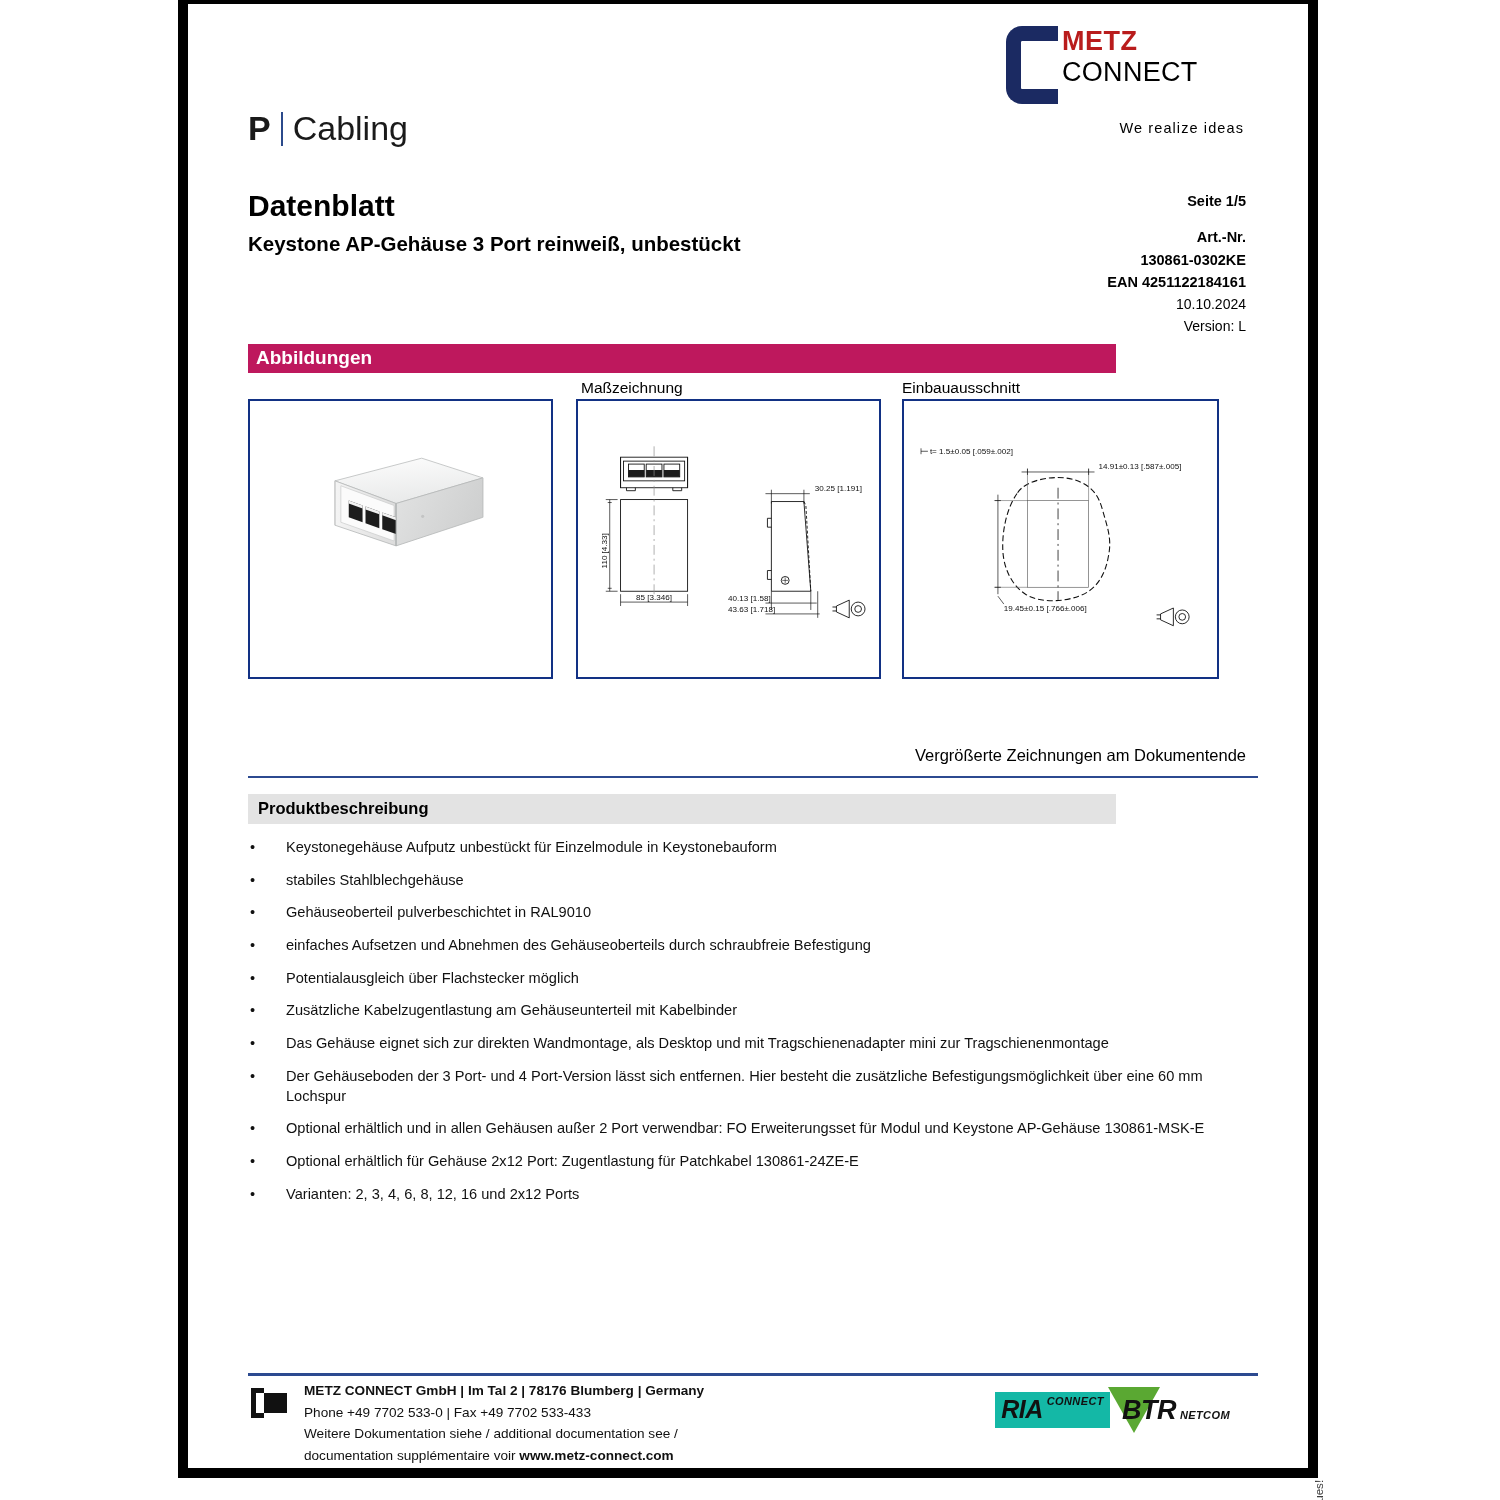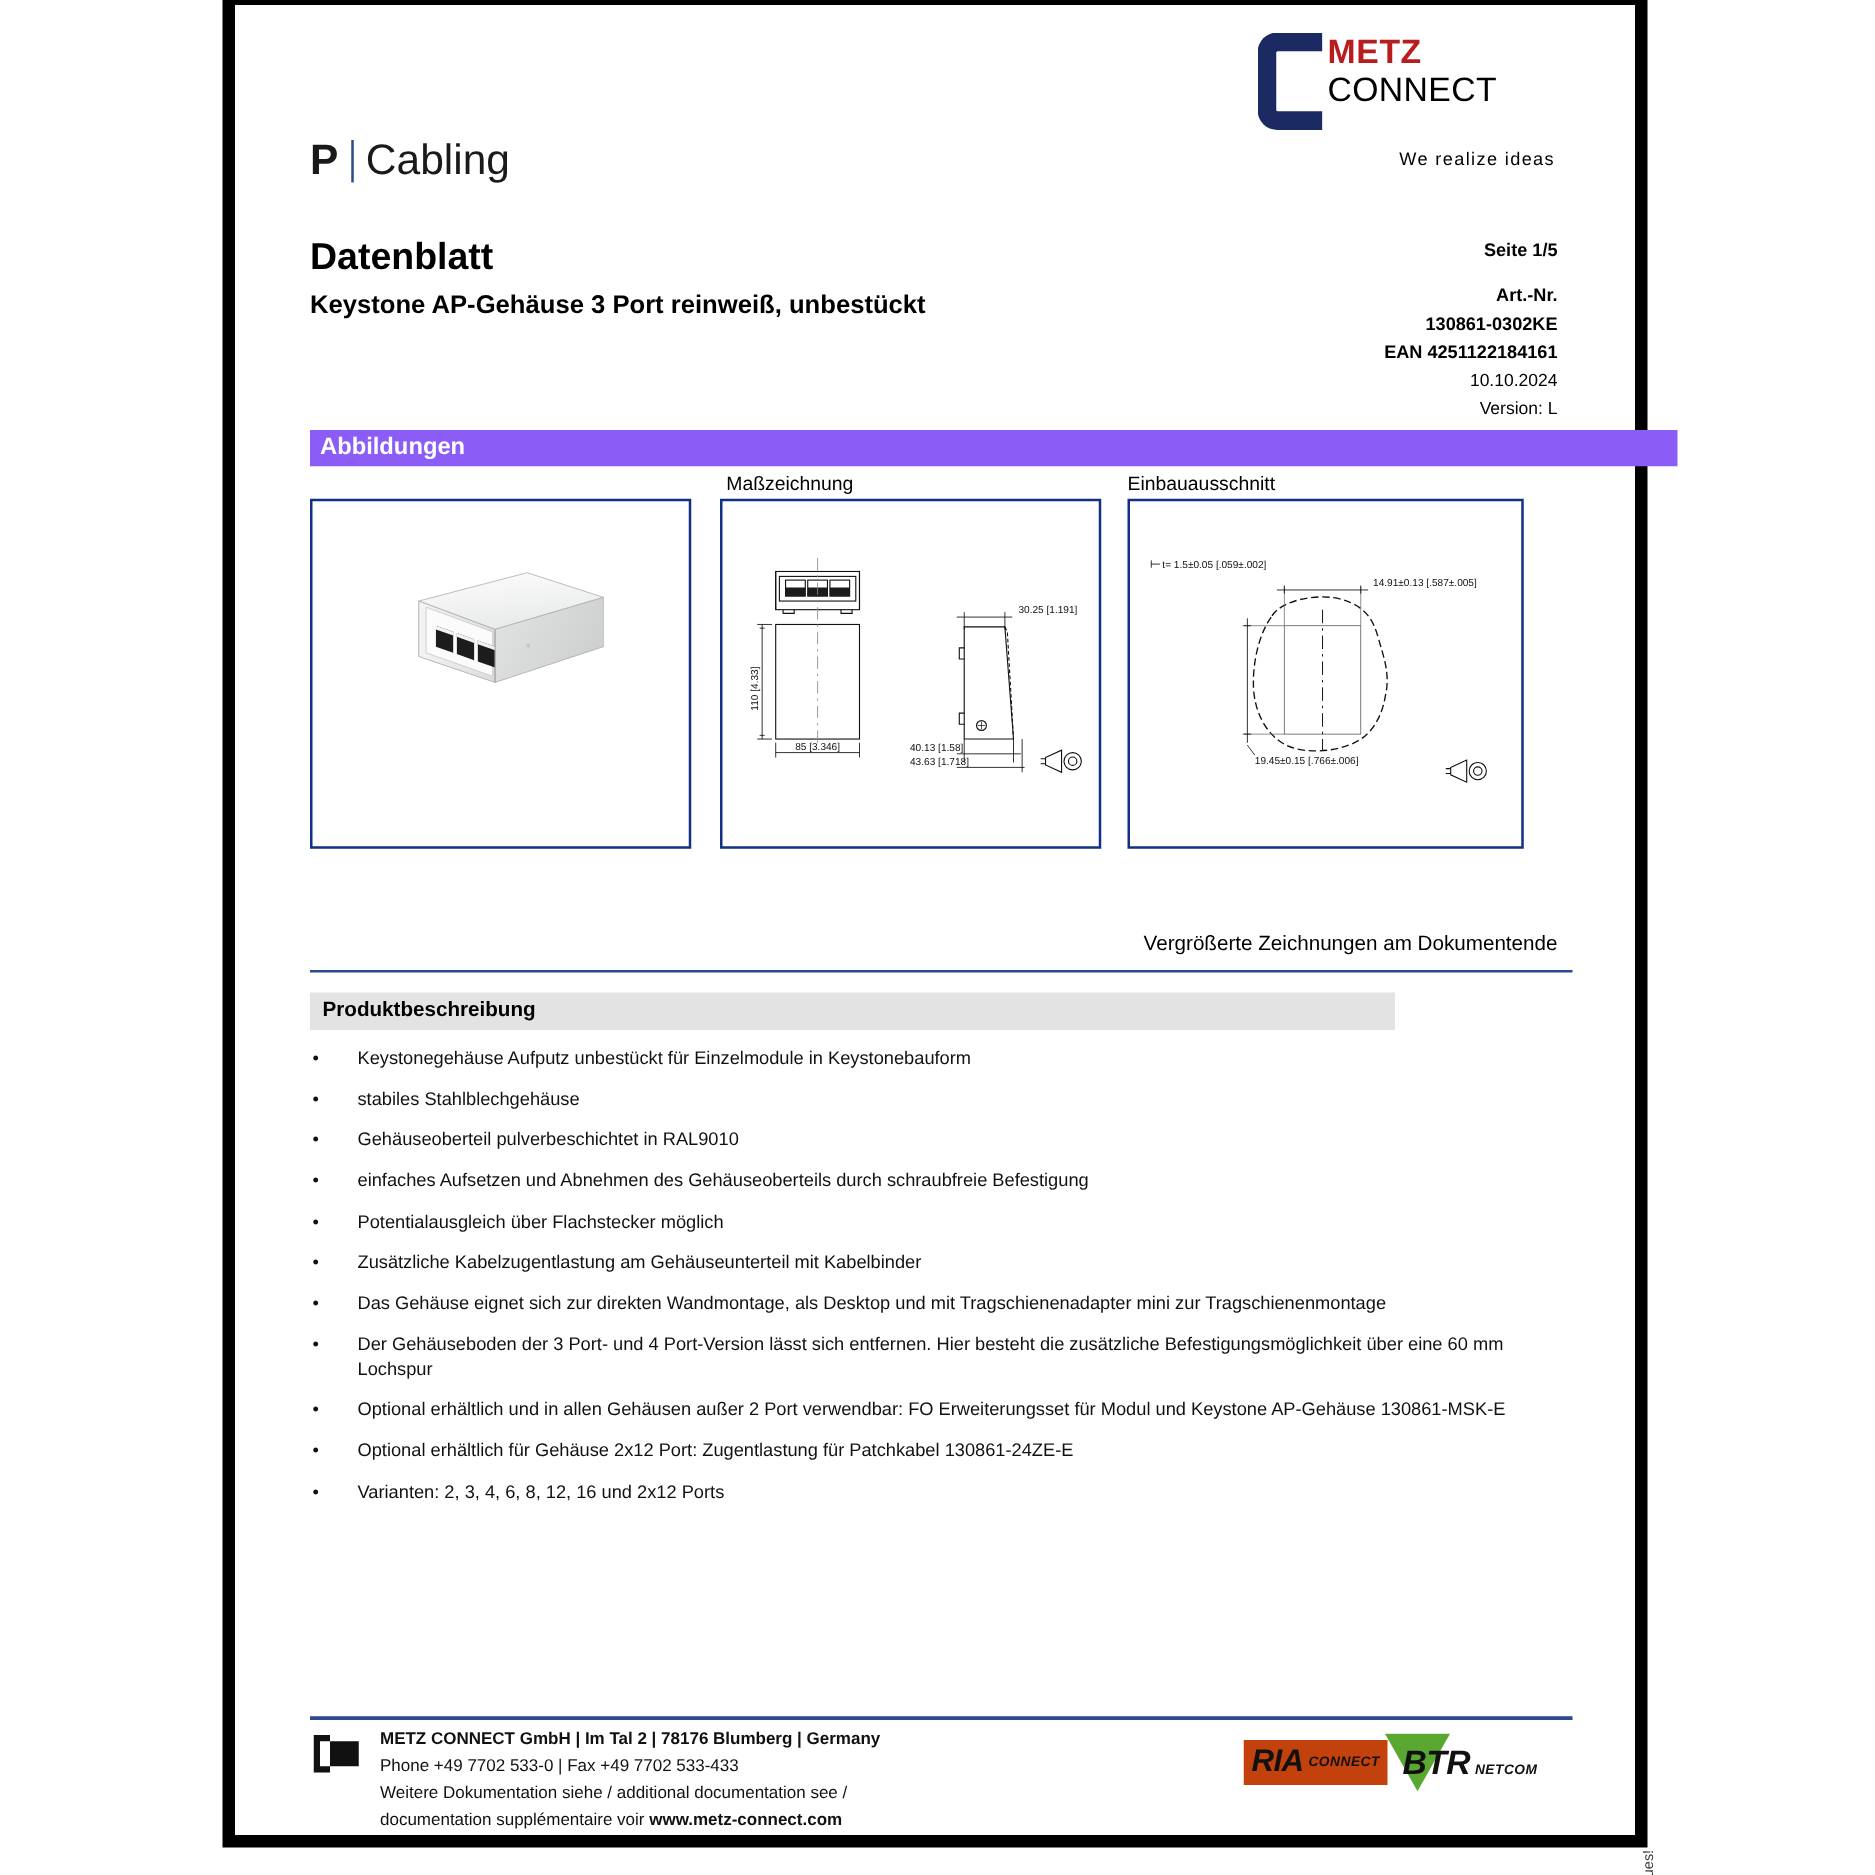--- a/index.html
+++ b/index.html
@@ -111,8 +111,8 @@
   .sec-bar {
     position: absolute;
     left: 60px; top: 340px;
-    width: 1094px; height: 29px;
-    background: #8b5cf6;
+    width: 868px; height: 29px;
+    background: #be185d;
     color: #ffffff;
     font-size: 19px; font-weight: bold;
     padding: 3px 0 0 8px;

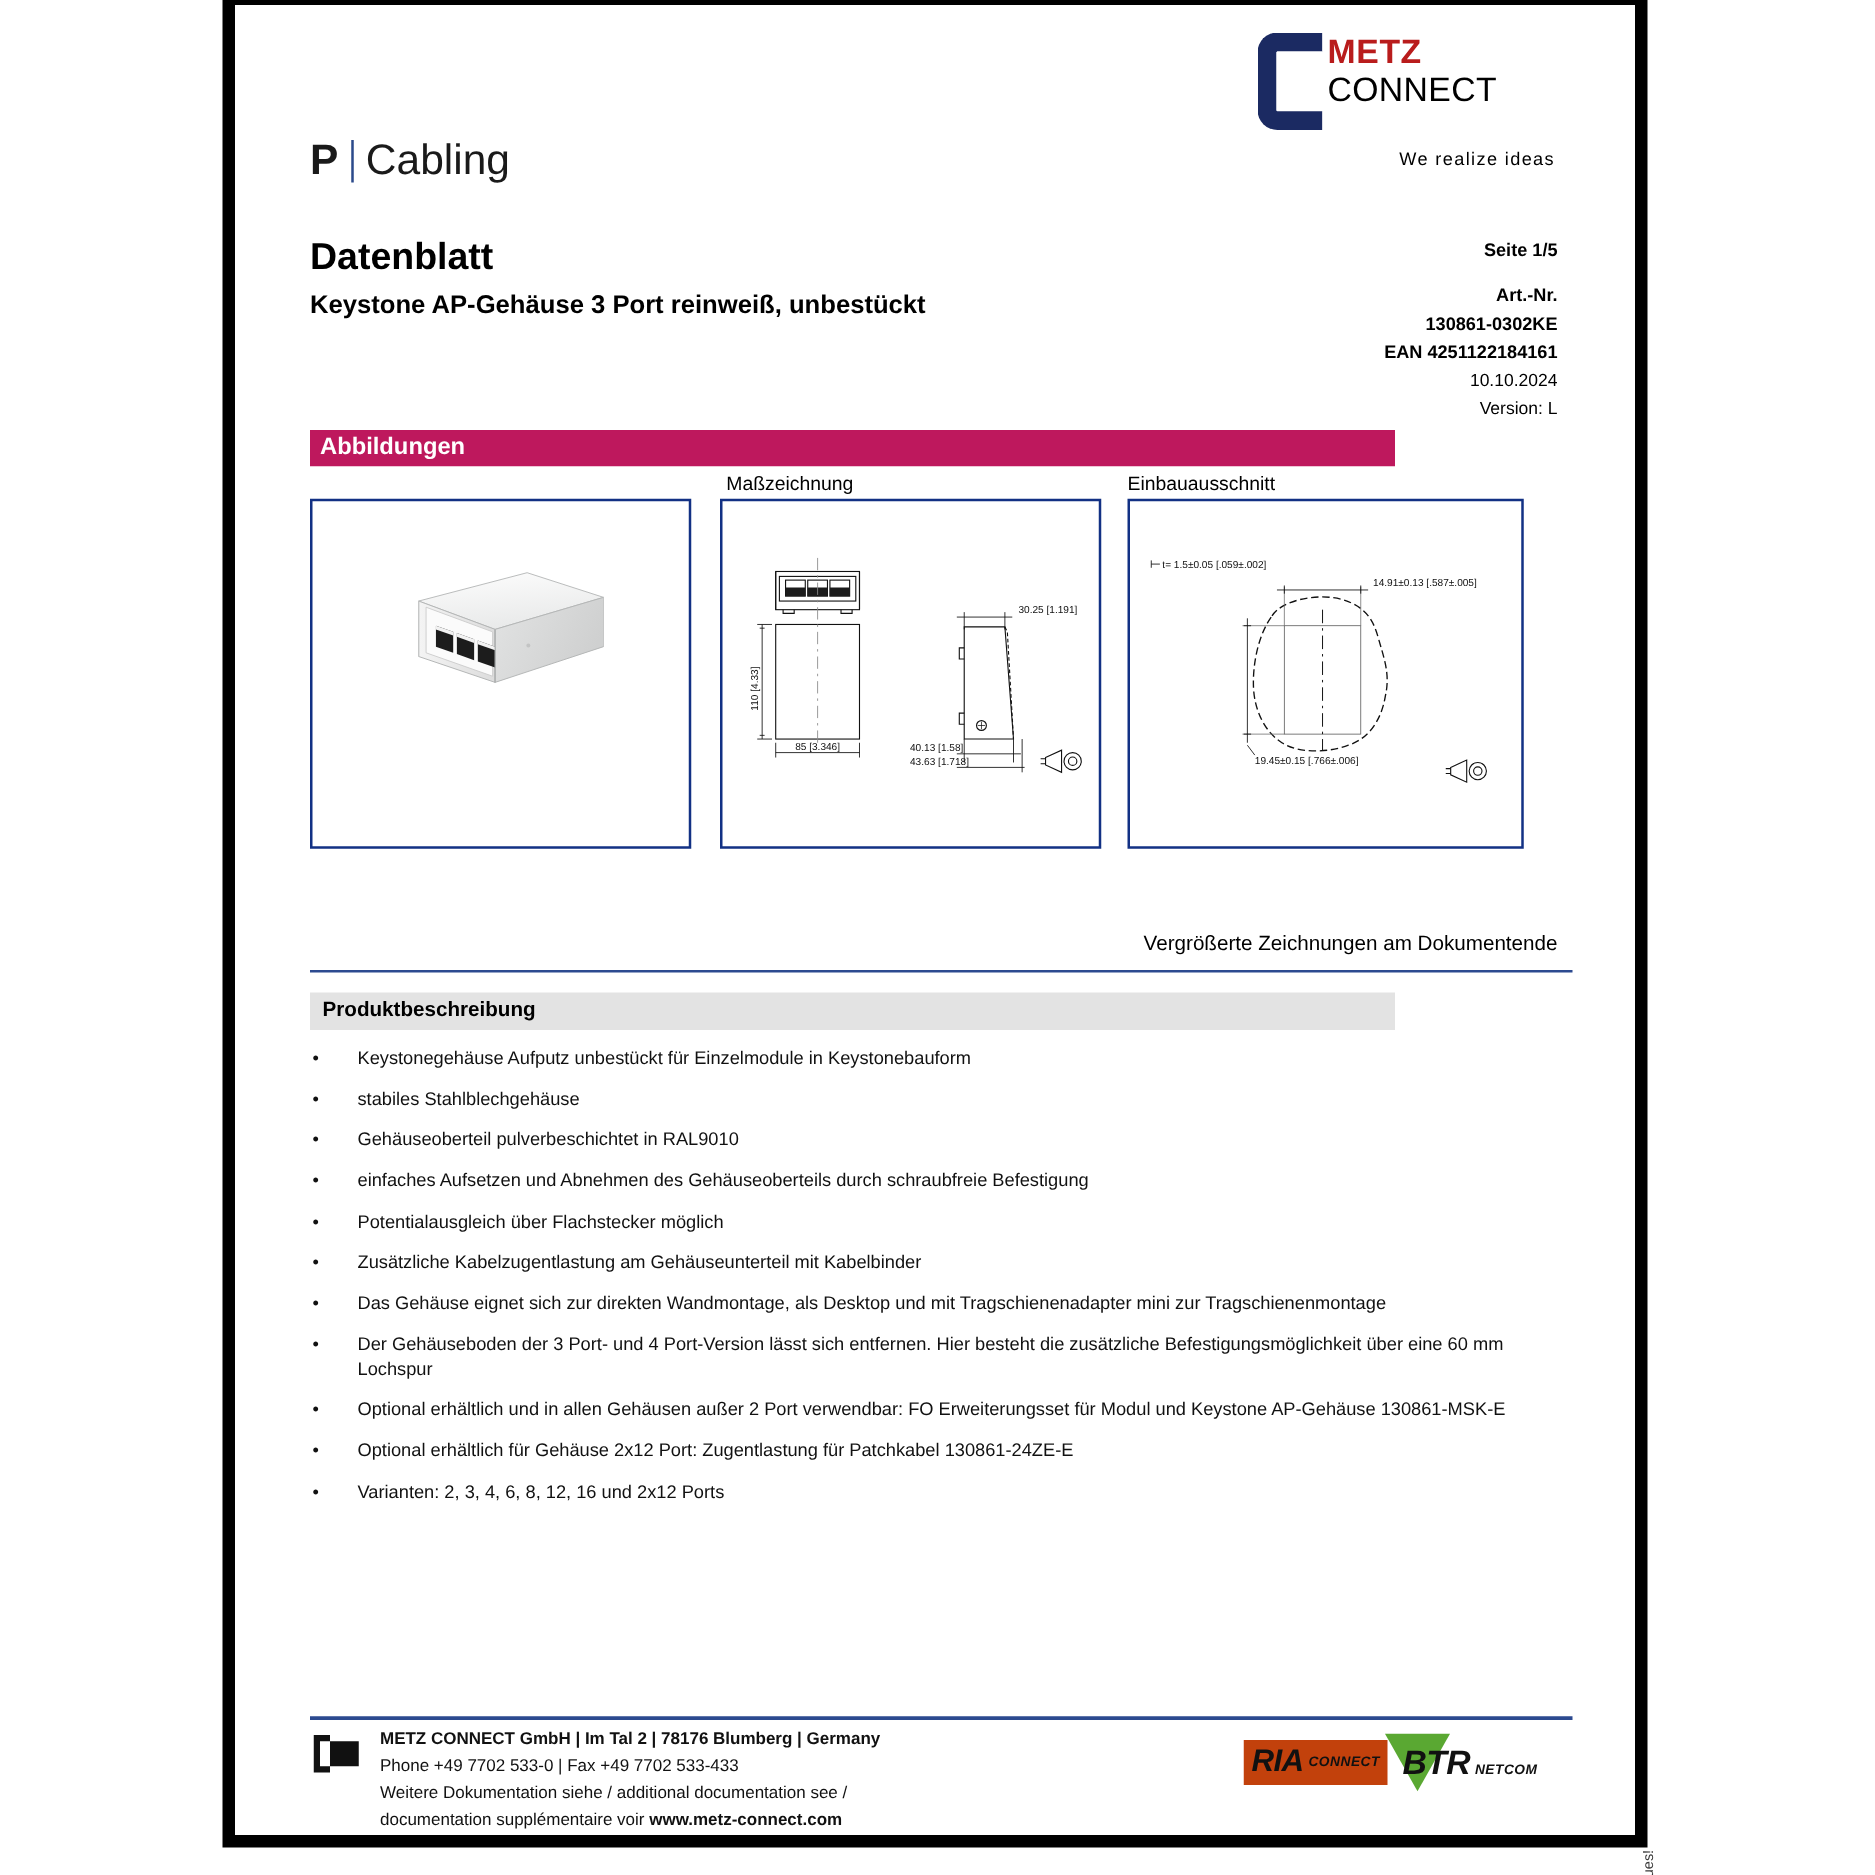--- a/index.html
+++ b/index.html
@@ -229,9 +229,9 @@
     padding-right: 28px;
   }
   .ria-box {
-    background: #c2410c;
+    background: #14b8a6;
     padding: 3px 6px 4px 6px;
-    display: flex; align-items: center;
+    display: flex; align-items: flex-start;
   }
   .ria-box .ria {
     font-size: 25px; font-weight: bold; font-style: italic; color: #111;

